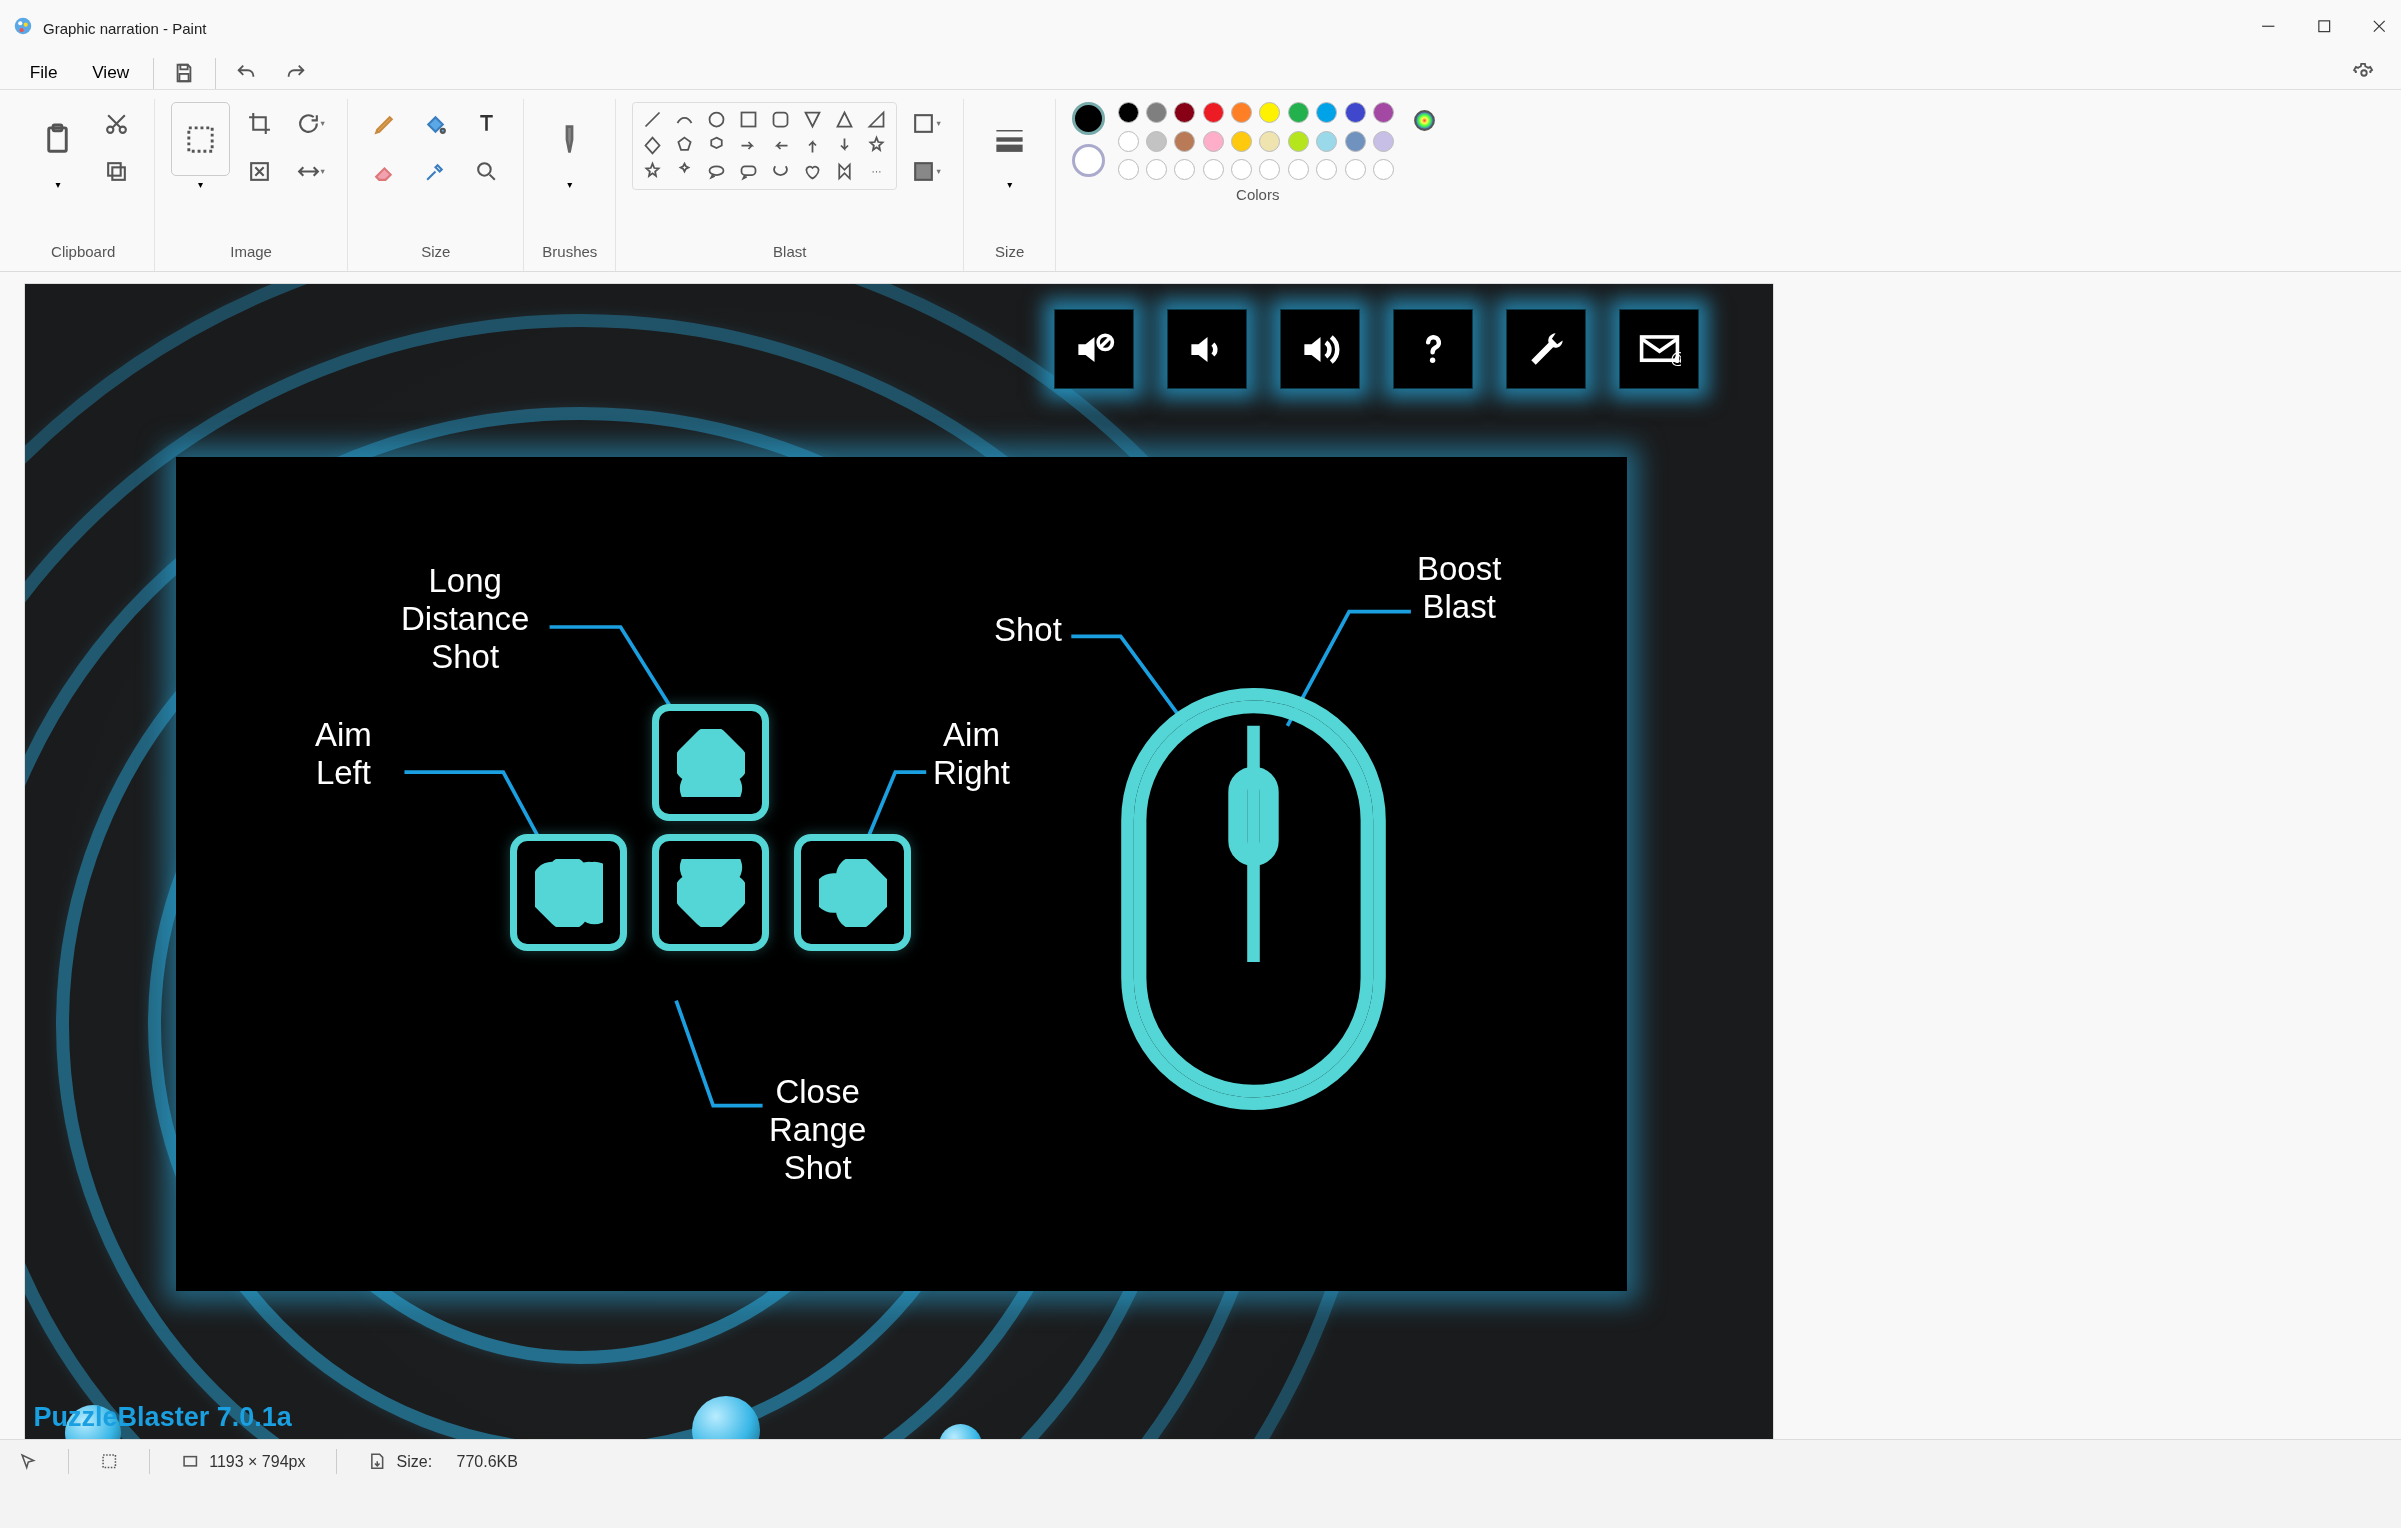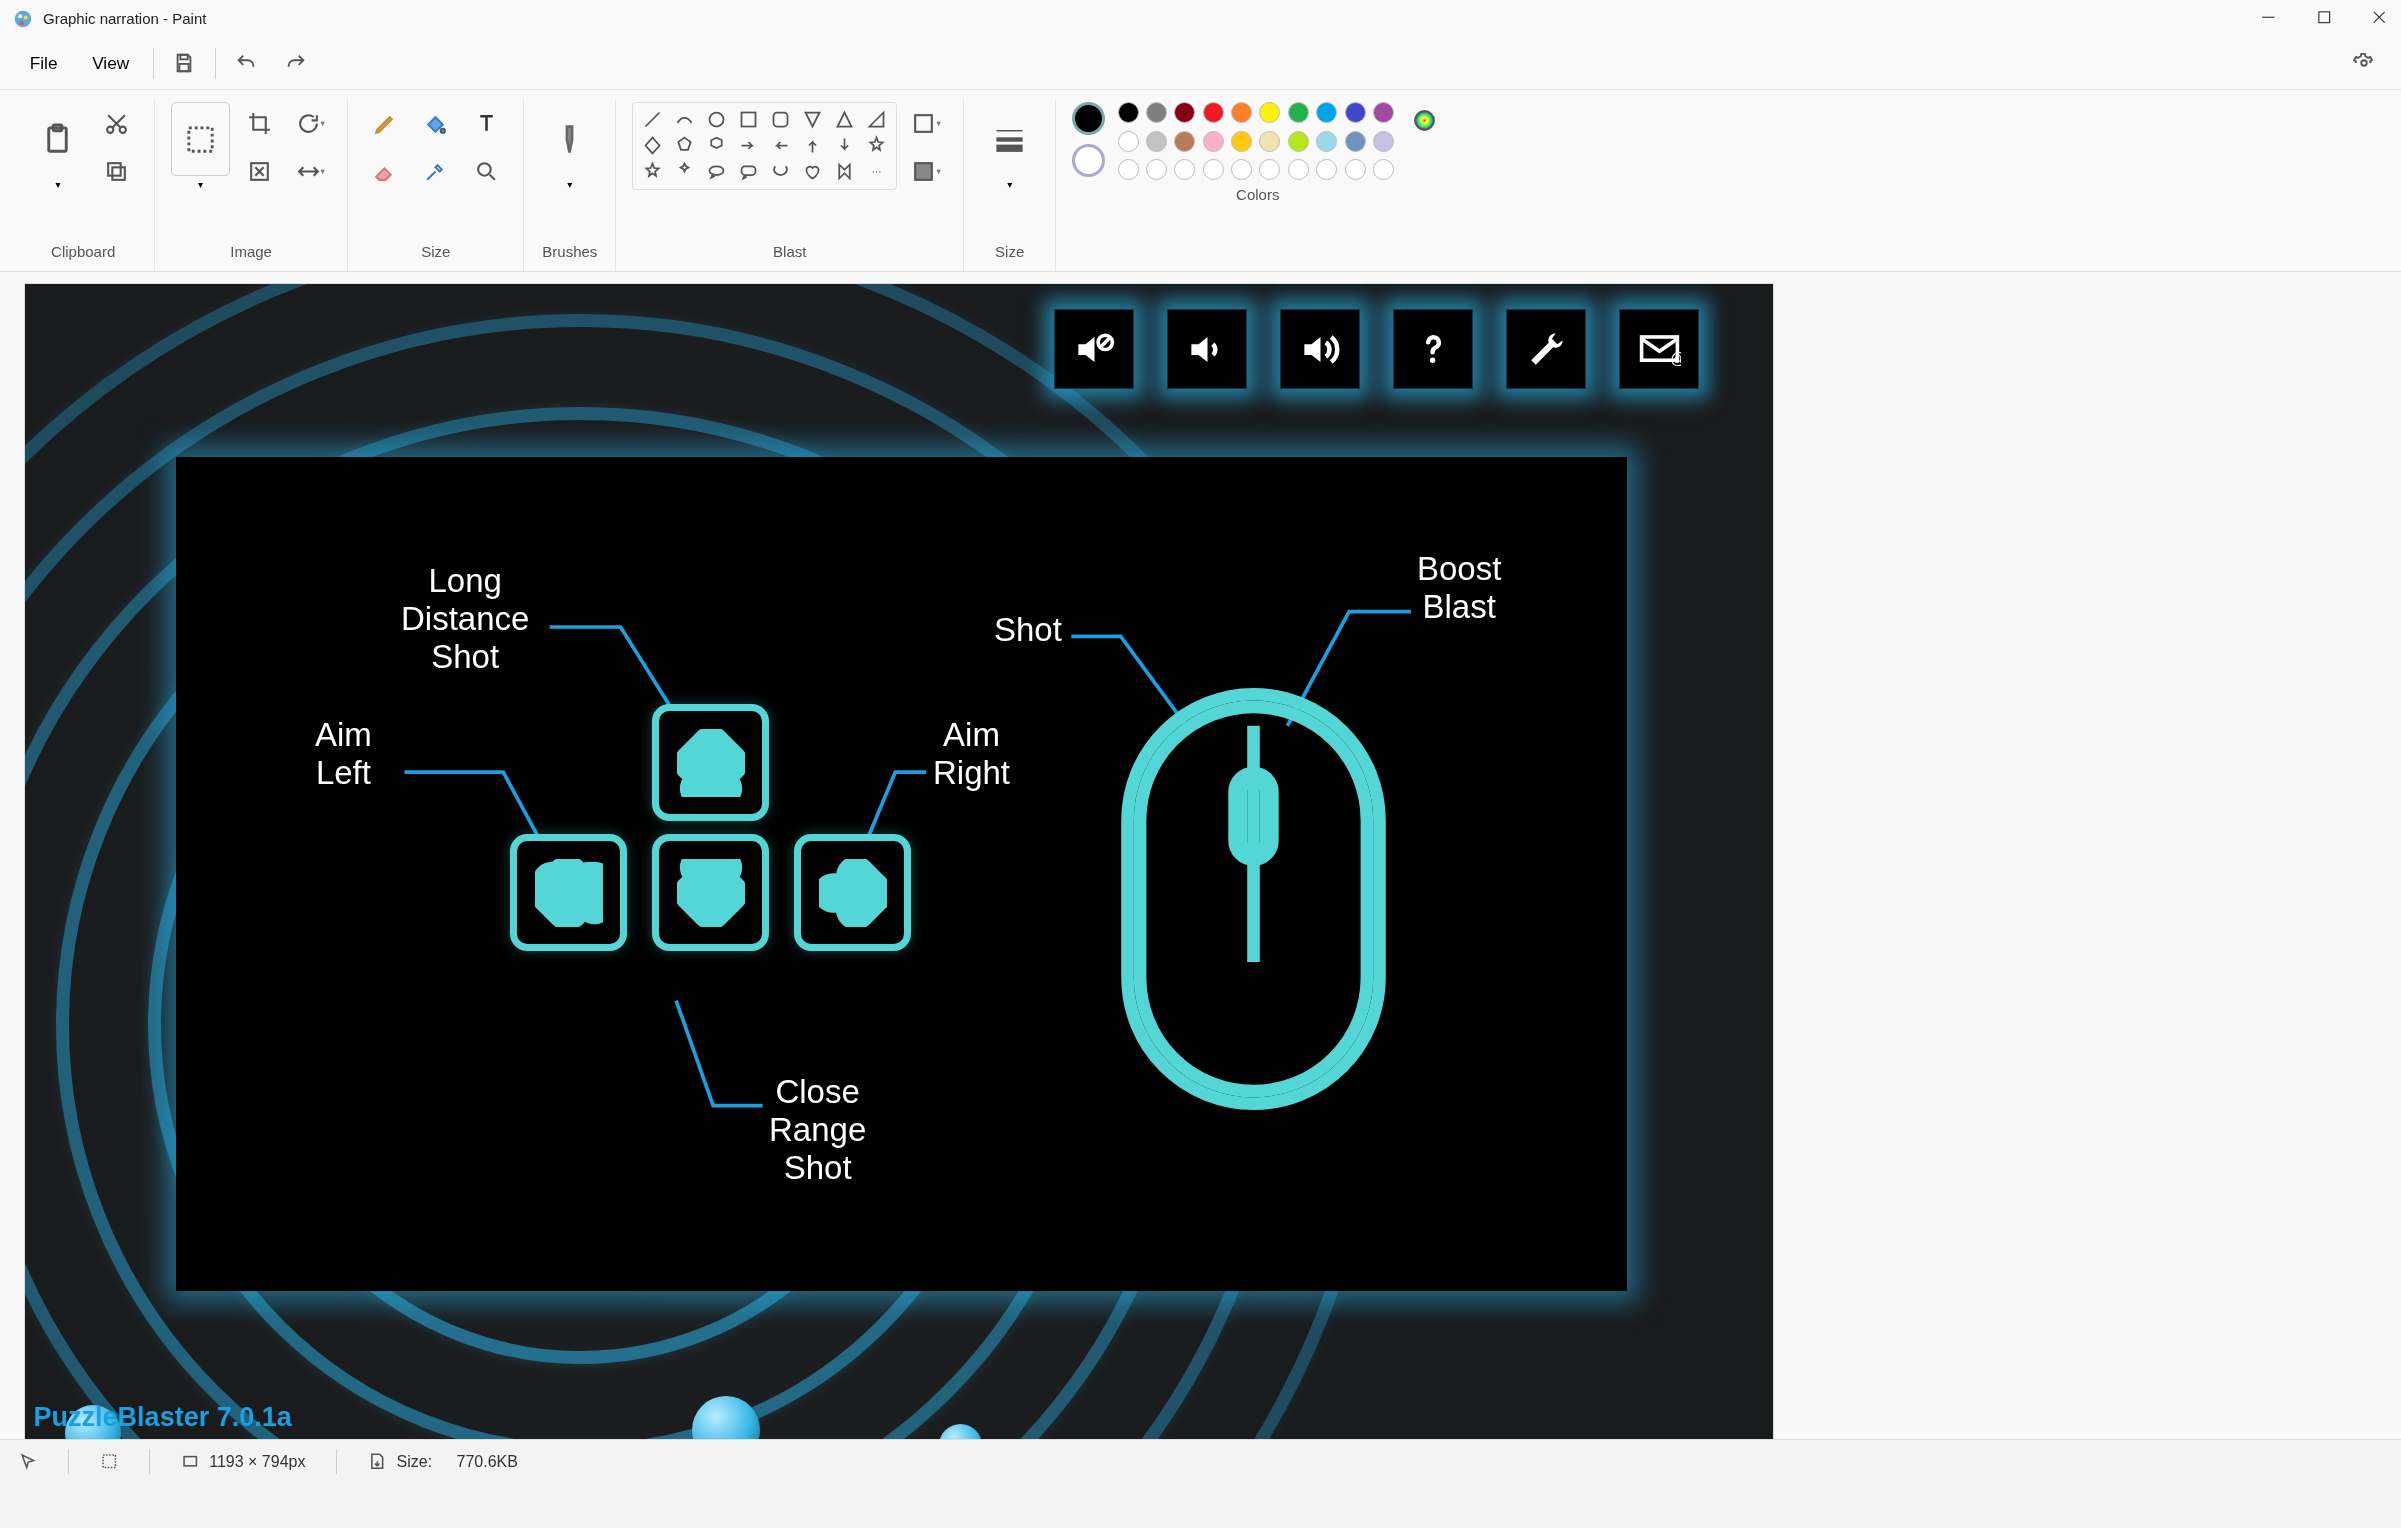--- a/index.html
+++ b/index.html
@@ -6,7 +6,7 @@
   body { background: #f3f3f3; width: 2401px; height: 1529px; overflow: hidden; color: #000; }
 
   
-  .titlebar { height: 37px; display: flex; align-items: center; padding: 0 12.4px; background: #faf9fa; }
+  .titlebar { height: 37px; display: flex; align-items: flex-end; padding: 0 12.4px; background: #faf9fa; }
   .titlebar .appicon { width: 22px; height: 22px; margin-right: 8.6px; }
   .titlebar .title { font-size: 15px; color: #222; }
   .titlebar .winbtns { margin-left: auto; display: flex; gap: 37px; color: #333; }

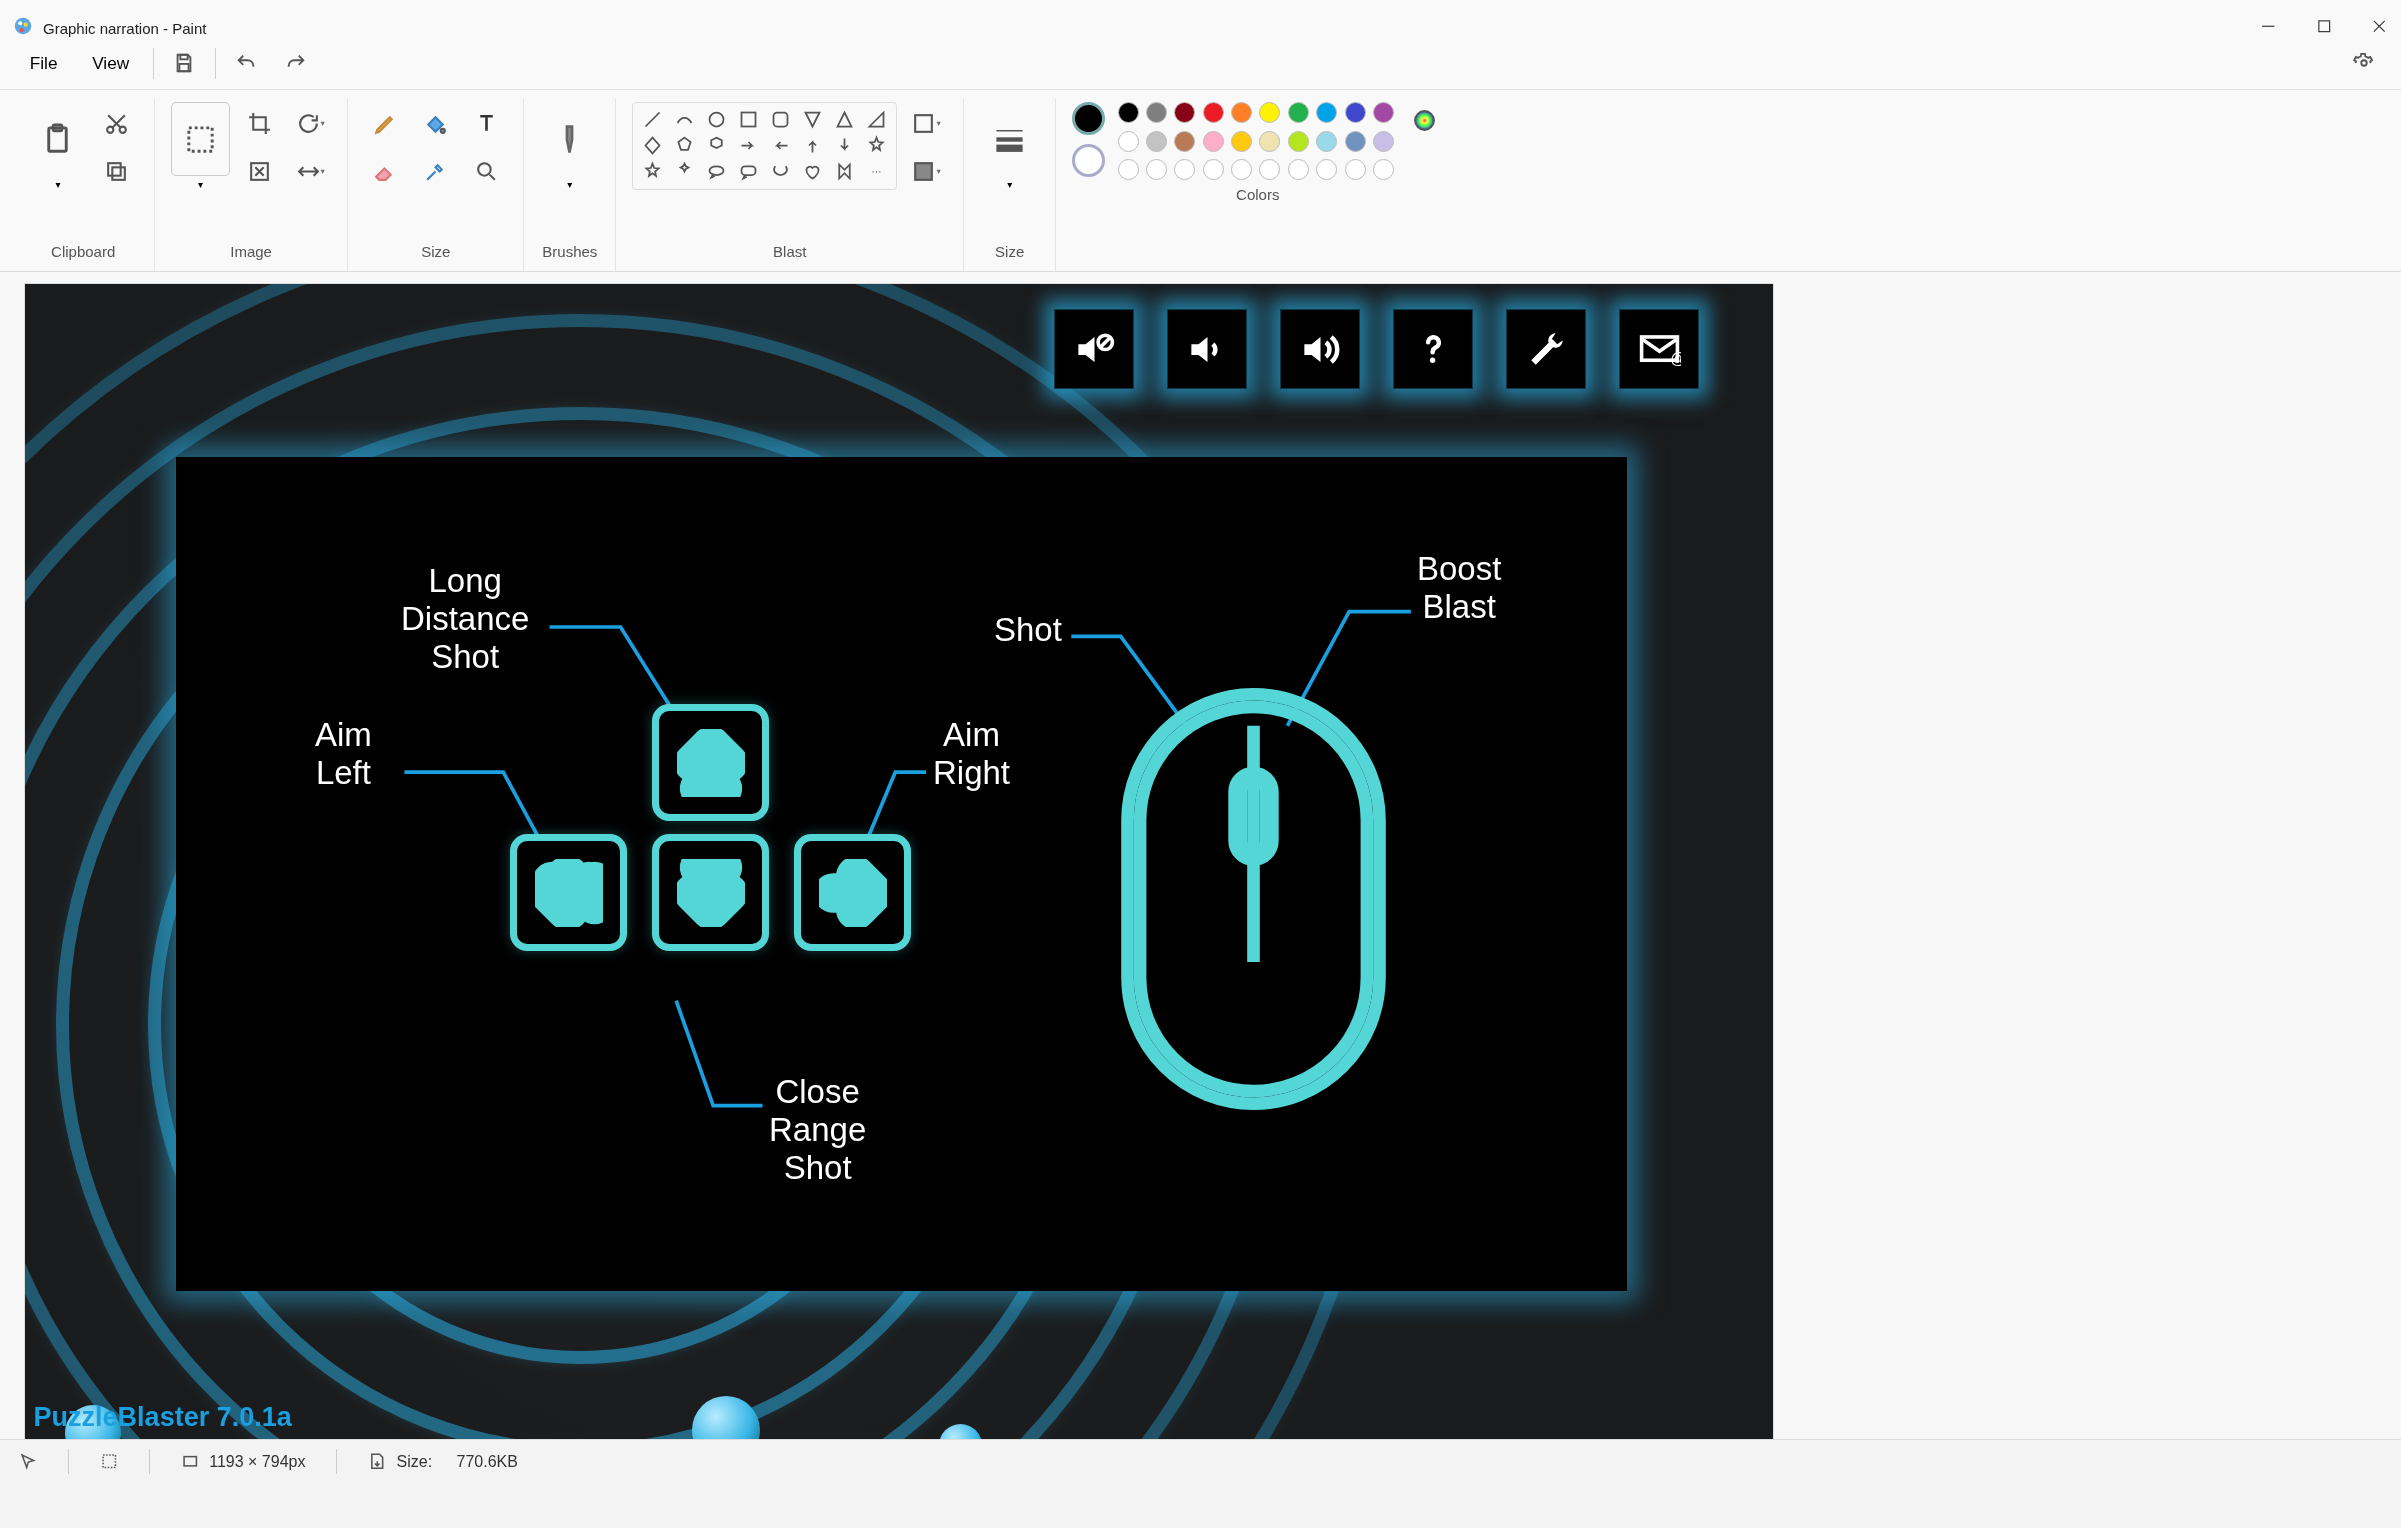--- a/index.html
+++ b/index.html
@@ -13,7 +13,7 @@
   .titlebar .winbtns svg { width: 18.5px; height: 18.5px; }
 
   
-  .menubar { height: 53px; display: flex; align-items: center; padding: 0 12.4px; background: #faf9fa; border-bottom: 0.6px solid #e0e0e0; }
+  .menubar { height: 53px; display: flex; align-items: flex-end; padding: 0 12.4px; background: #faf9fa; border-bottom: 0.6px solid #e0e0e0; }
   .menubar .menuitem { font-size: 17.3px; padding: 6.2px 17.3px; cursor: pointer; }
   .menubar .sep { width: 0.6px; height: 31px; background: #d0d0d0; margin: 0 6.2px; }
   .menubar .qbtn { width: 32px; height: 32px; margin: 0 8.6px; display:flex;align-items:center;justify-content:center; }

